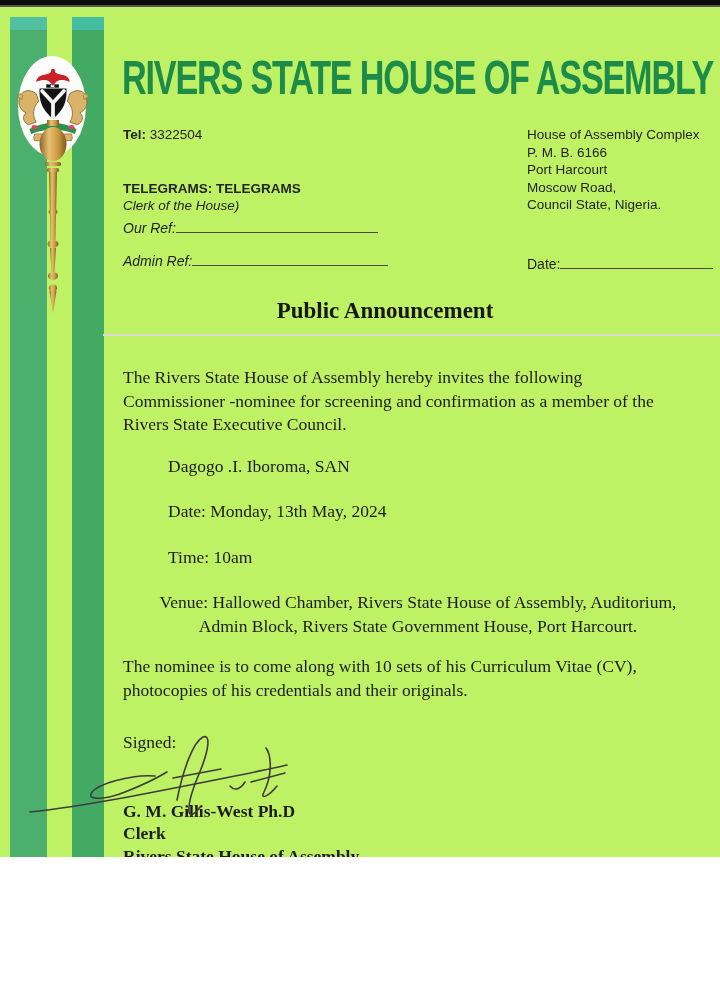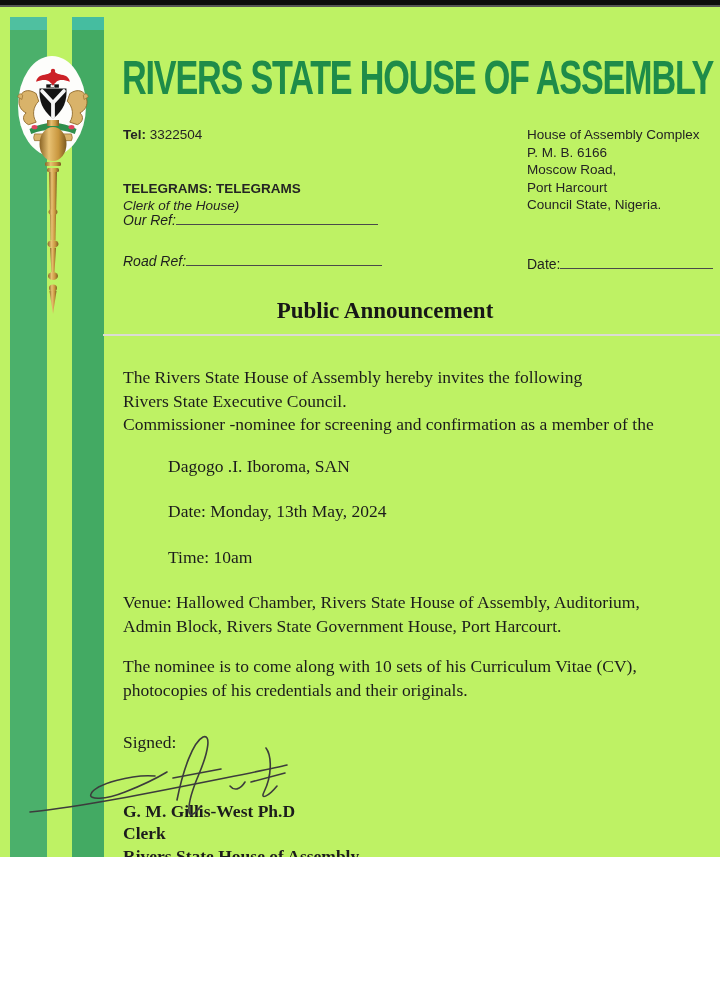--- a/index.html
+++ b/index.html
@@ -143,8 +143,8 @@
   <div class="address-block">
     <div>House of Assembly Complex</div>
     <div>P. M. B. 6166</div>
+    <div>Port Harcourt</div>
     <div>Moscow Road,</div>
-    <div>Port Harcourt</div>
     <div>Council State, Nigeria.</div>
   </div>
 

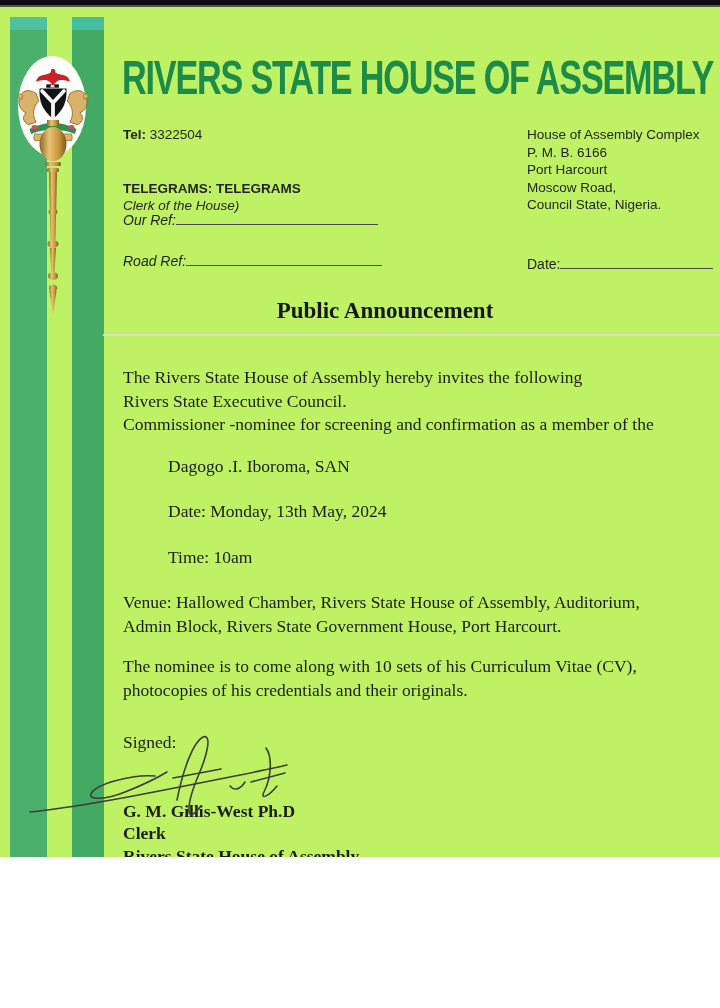--- a/index.html
+++ b/index.html
@@ -48,7 +48,7 @@
   .ref-line { position:absolute; font-size:14px; color:#1f1f1f; }
   .ref-line .lbl { font-style:italic; }
   .ref-rule { display:inline-block; border-bottom:1.4px solid #4a4a4a; height:13px; vertical-align:baseline; }
-  .our-ref  { left:123px; top:211px;text-align:right; }
+  .our-ref  { left:123px; top:219px;text-align:right; }
   .your-ref { left:123px; top:252px; }
   .date-ref { left:527px; top:255px; }
   .date-ref .lbl { font-style:normal; }

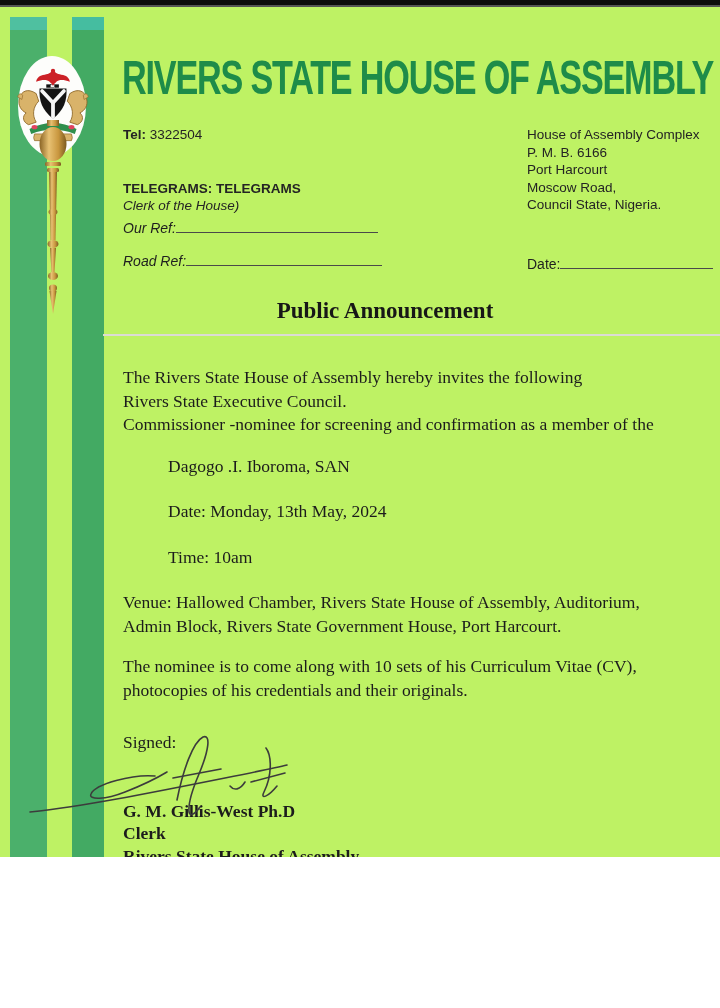--- a/index.html
+++ b/index.html
@@ -152,7 +152,7 @@
     <span class="lbl">Our Ref:</span><span class="ref-rule" style="width:202px"></span>
   </div>
   <div class="ref-line your-ref">
-    <span class="lbl">Road Ref:</span><span class="ref-rule" style="width:196px"></span>
+    <span class="lbl">Admin Ref:</span><span class="ref-rule" style="width:196px"></span>
   </div>
   <div class="ref-line date-ref">
     <span class="lbl">Date:</span><span class="ref-rule" style="width:153px"></span>

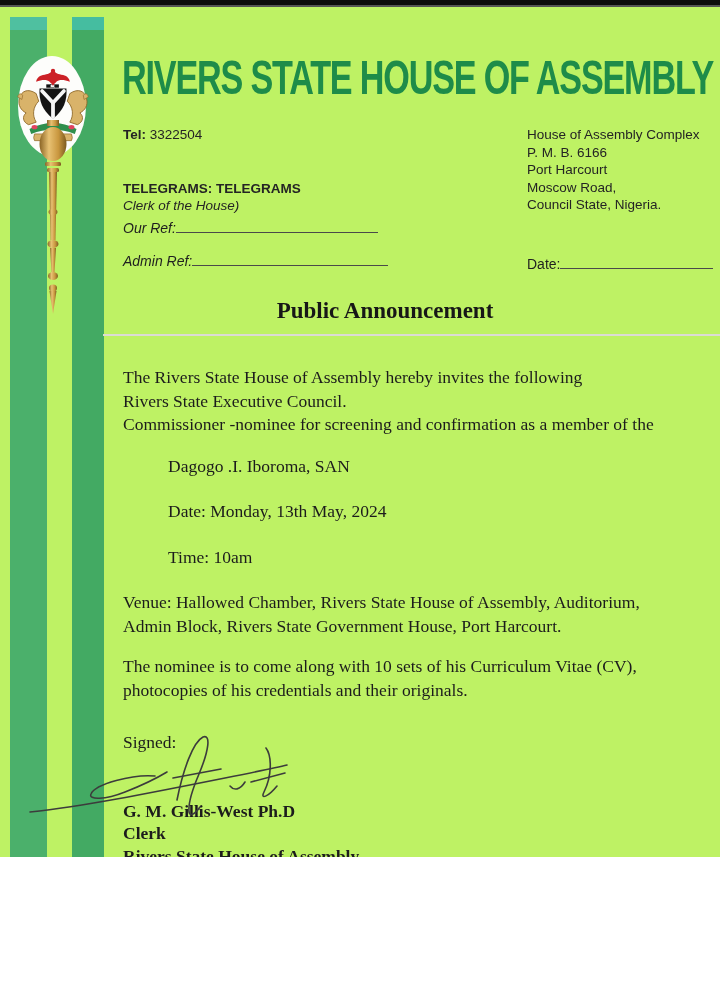--- a/index.html
+++ b/index.html
@@ -164,8 +164,8 @@
   <div class="body-text">
     <p class="p1">
       <span class="line" style="display:block">The Rivers State House of Assembly hereby invites the following</span>
+      <span class="line" style="display:block">Commissioner -nominee for screening and confirmation as a member of the</span>
       <span class="line" style="display:block">Rivers State Executive Council.</span>
-      <span class="line" style="display:block">Commissioner -nominee for screening and confirmation as a member of the</span>
     </p>
     <p class="indent nominee line">Dagogo .I. Iboroma, SAN</p>
     <p class="indent sched line">Date: Monday, 13th May, 2024</p>

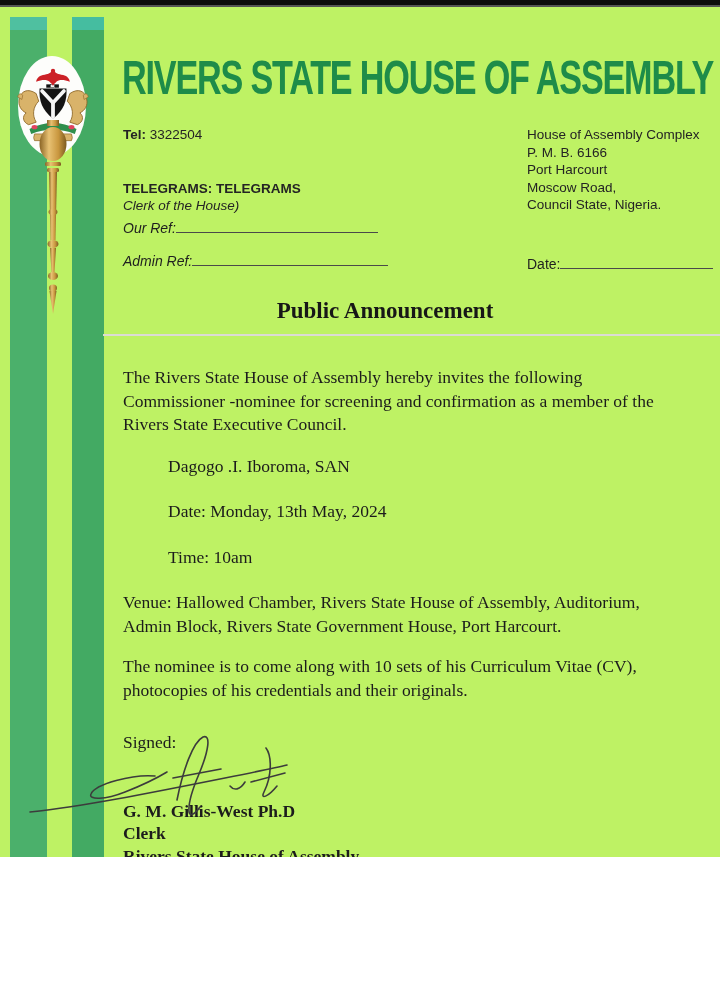--- a/index.html
+++ b/index.html
@@ -68,7 +68,7 @@
   .indent { padding-left:45px; }
   .nominee { margin-bottom:22px !important; }
   .sched { margin-bottom:22px !important; }
-  .venue { margin-bottom:17px !important; }
+  .venue { margin-bottom:17px !important;text-align:center; }
   .note { margin-bottom:29px !important; }
   .sig-name-block { margin-top:45px !important; font-weight:bold; line-height:22.5px; }
   .signature-svg { position:absolute; left:25px; top:726px; width:280px; height:95px; }

